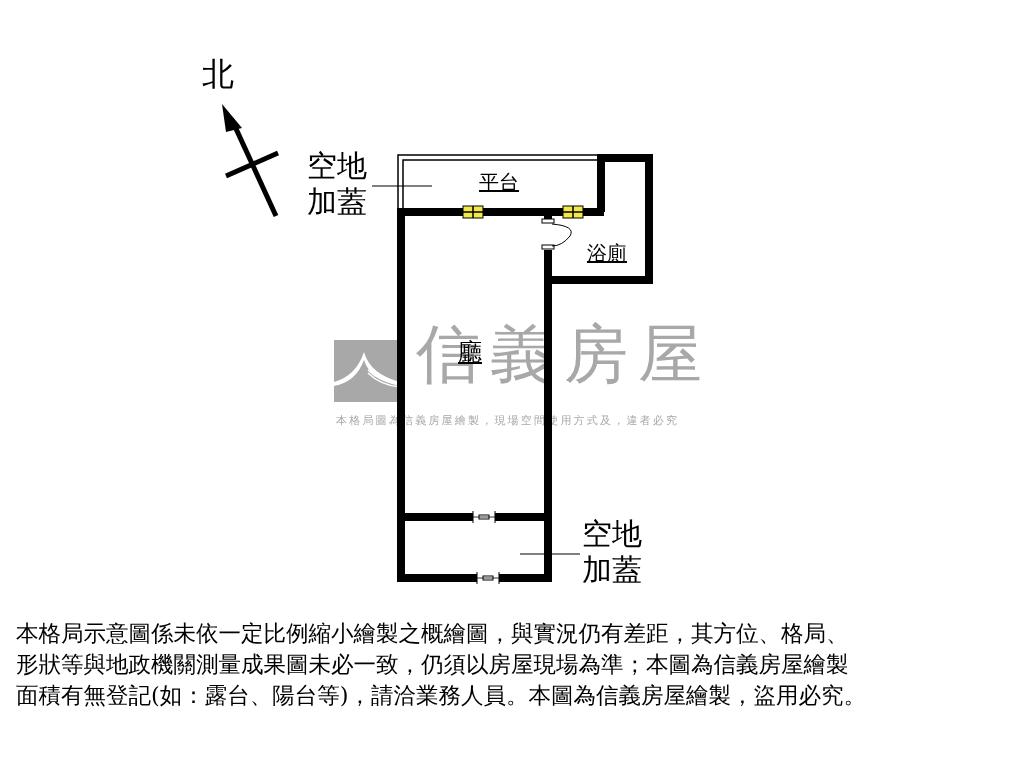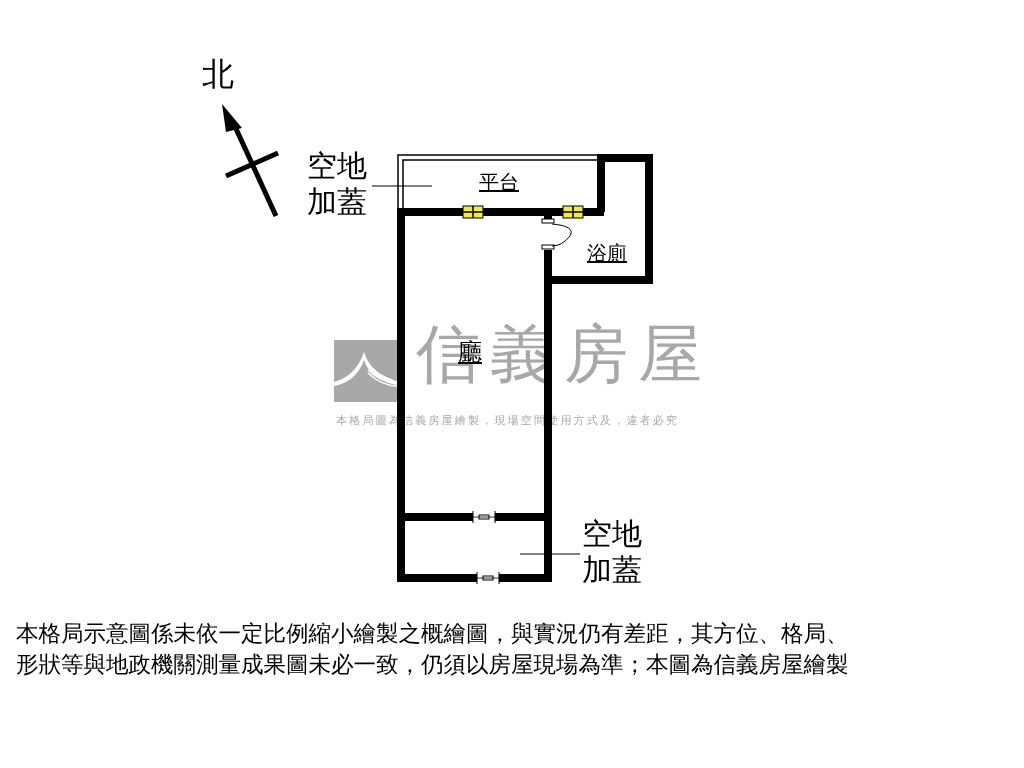--- a/index.html
+++ b/index.html
@@ -112,6 +112,7 @@
 <div class="disclaimer">
   <div>本格局示意圖係未依一定比例縮小繪製之概繪圖，與實況仍有差距，其方位、格局、</div>
   <div>形狀等與地政機關測量成果圖未必一致，仍須以房屋現場為準；本圖為信義房屋繪製</div>
+  <div>面積有無登記(如：露台、陽台等)，請洽業務人員。本圖為信義房屋繪製，盜用必究。</div>
 </div>
 
 </body></html>

